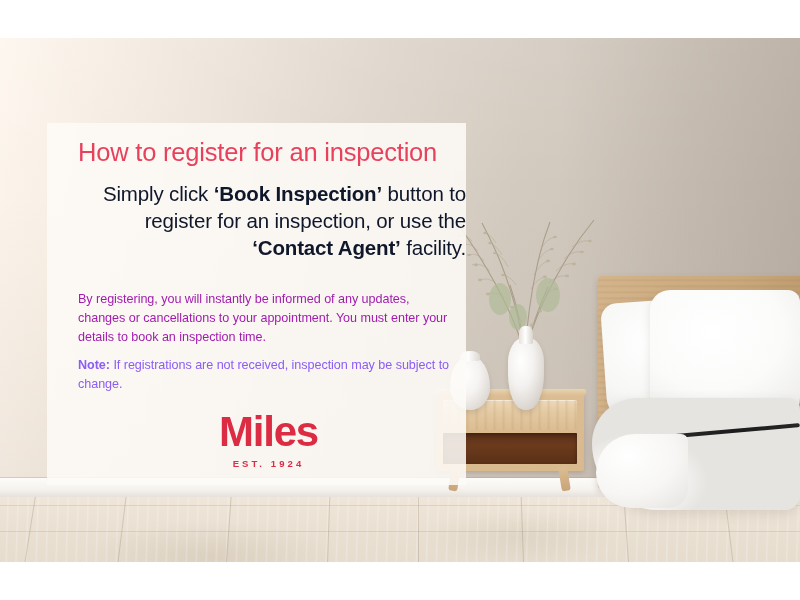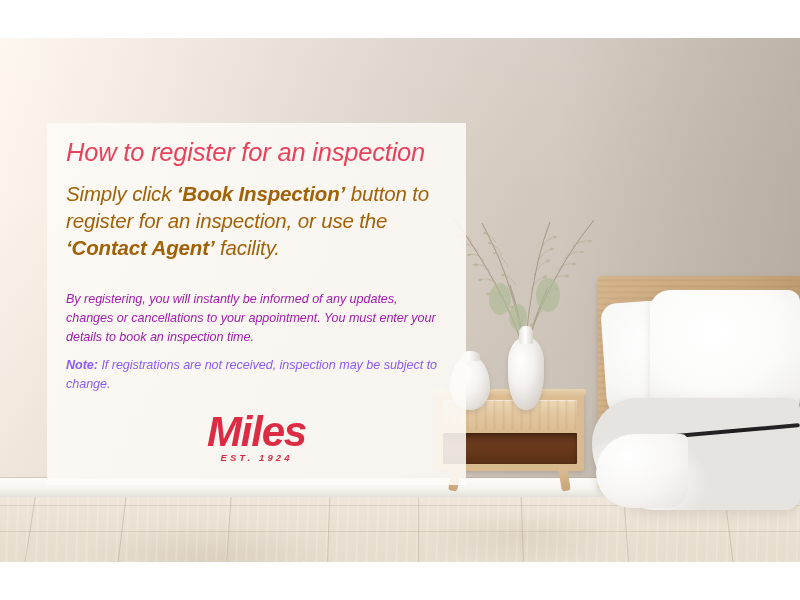--- a/index.html
+++ b/index.html
@@ -301,10 +301,9 @@
   }
   .panel-inner {
     position: absolute;
-    left: 0; top: 0;
+    left: 12px; top: 0;
     width: 419px; height: 362px;
     padding: 1px;
-    font-style: italic;
   }
 
   .headline {

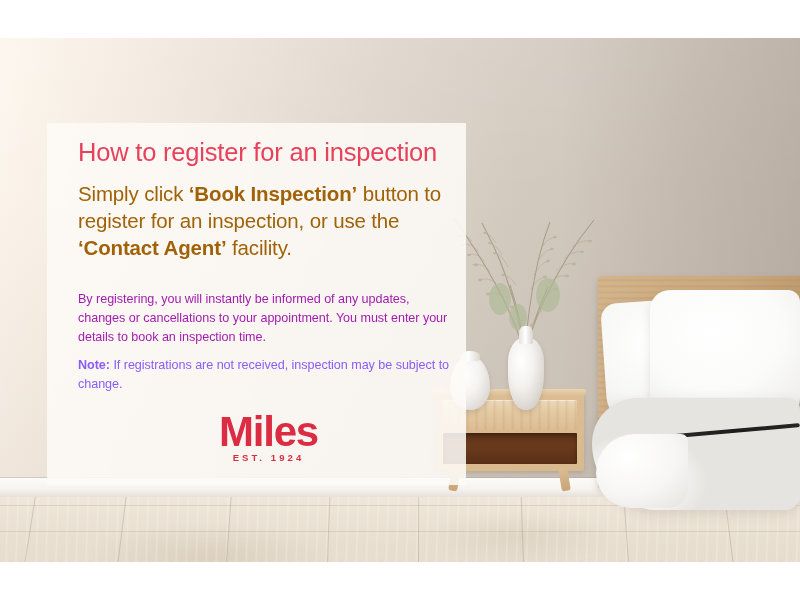--- a/index.html
+++ b/index.html
@@ -322,11 +322,12 @@
     position: absolute;
     left: 19px; top: 57px;
     width: 388px;
-    color: #a16207;
+    color: #0f172a;
     font-size: 20.5px;
     font-weight: 400;
     line-height: 1.32;
     letter-spacing: -0.15px;
+    text-align: right;
   }
   .lead b { font-weight: 700; }
 

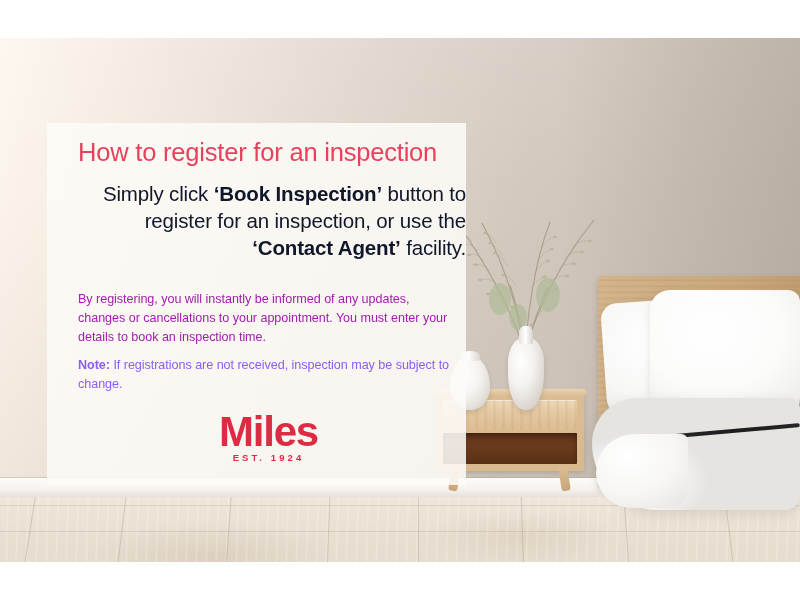--- a/index.html
+++ b/index.html
@@ -368,6 +368,7 @@
     line-height: 1;
   }
   .logo-est {
+    margin-top: 6px;
     color: #dc2c43;
     font-size: 9.5px;
     font-weight: 700;

